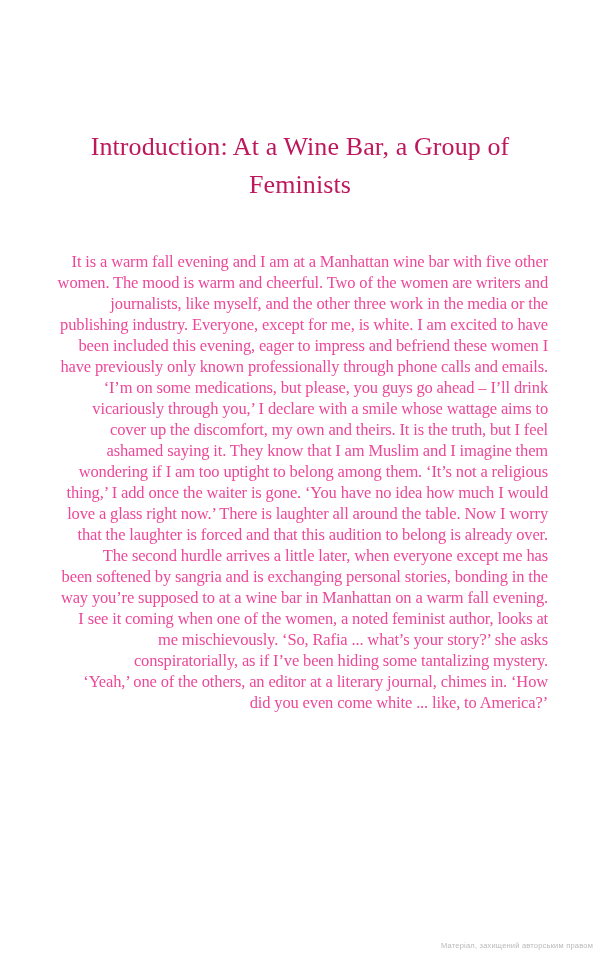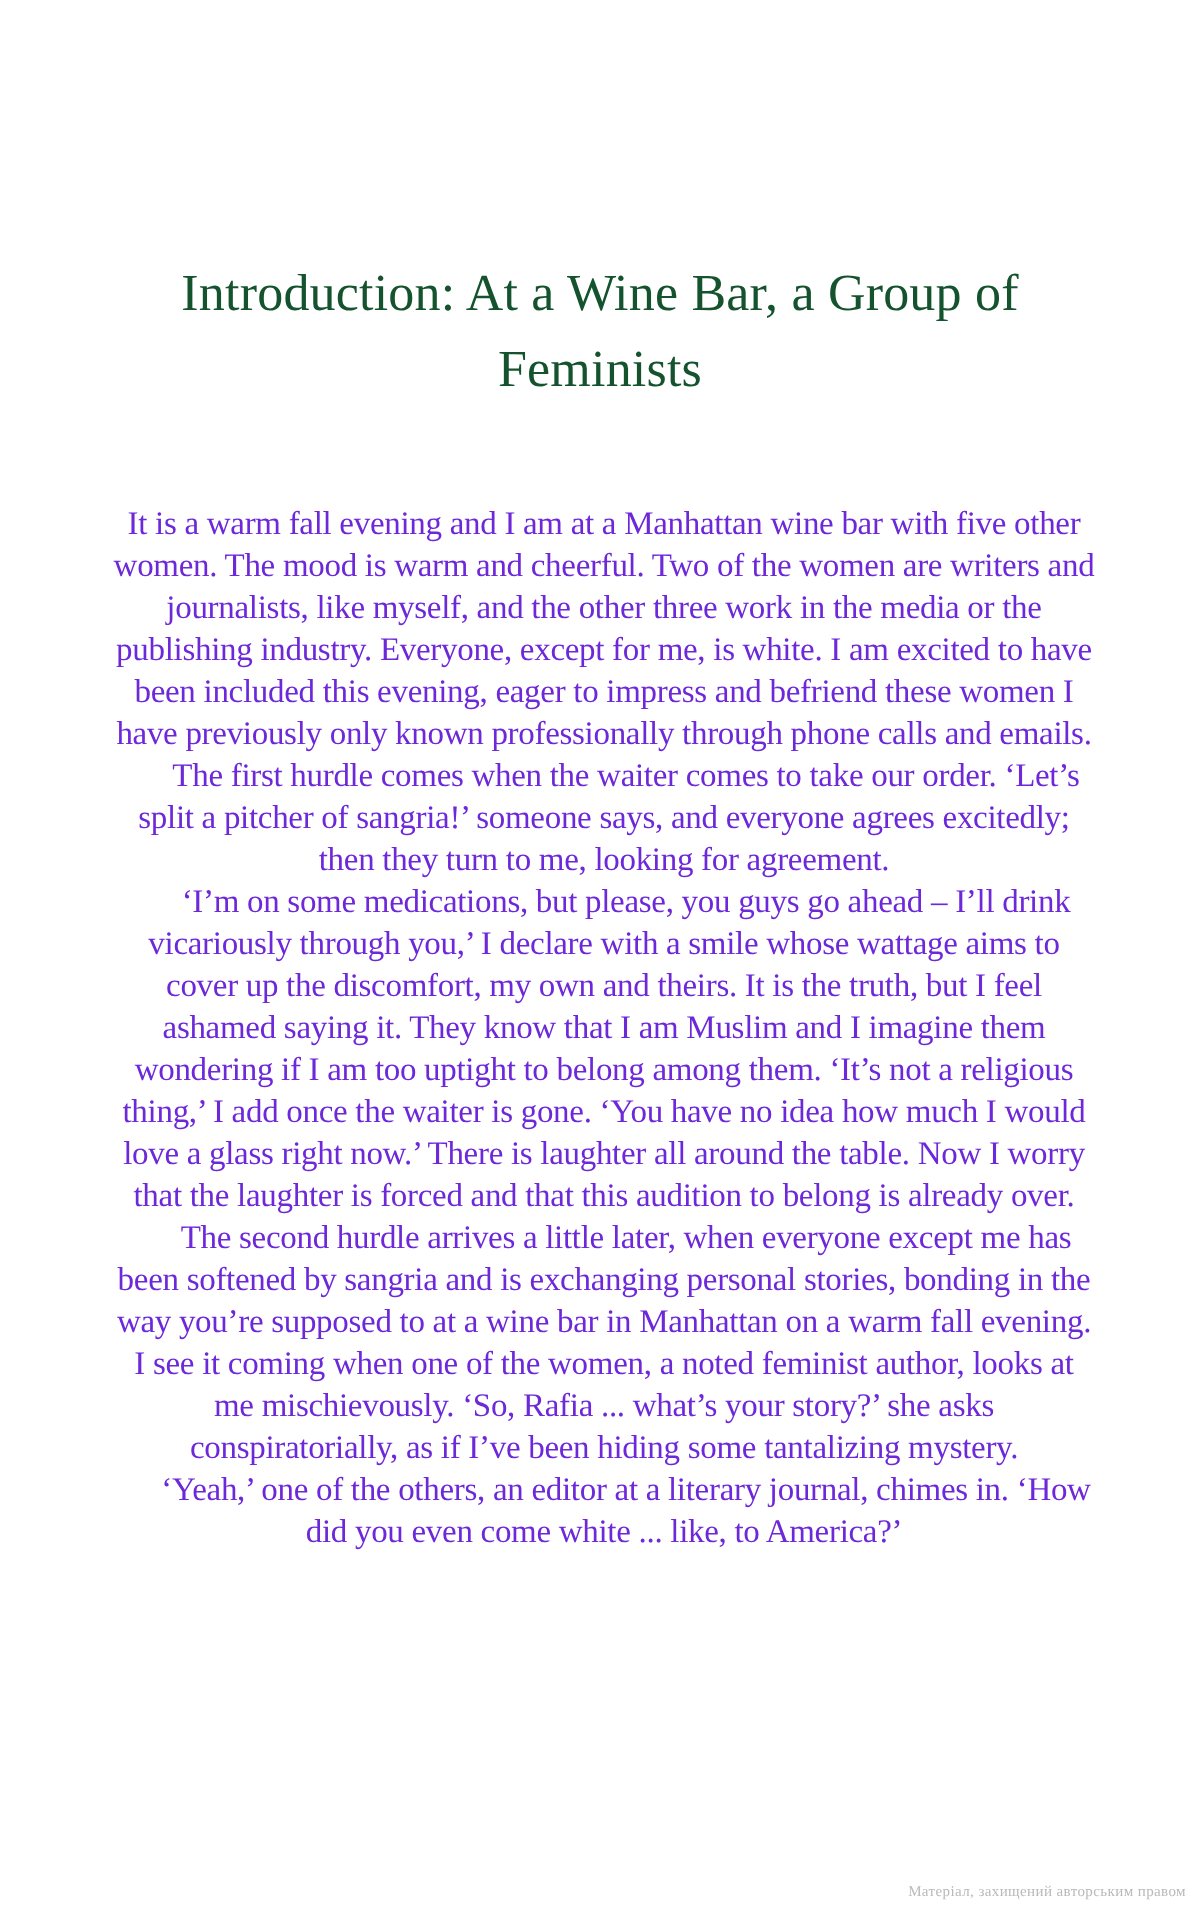--- a/index.html
+++ b/index.html
@@ -25,7 +25,7 @@
     line-height: 38px;
     font-weight: normal;
     text-align: center;
-    color: #14532d;
+    color: #be185d;
     letter-spacing: 0.1px;
   }
   .body-text {

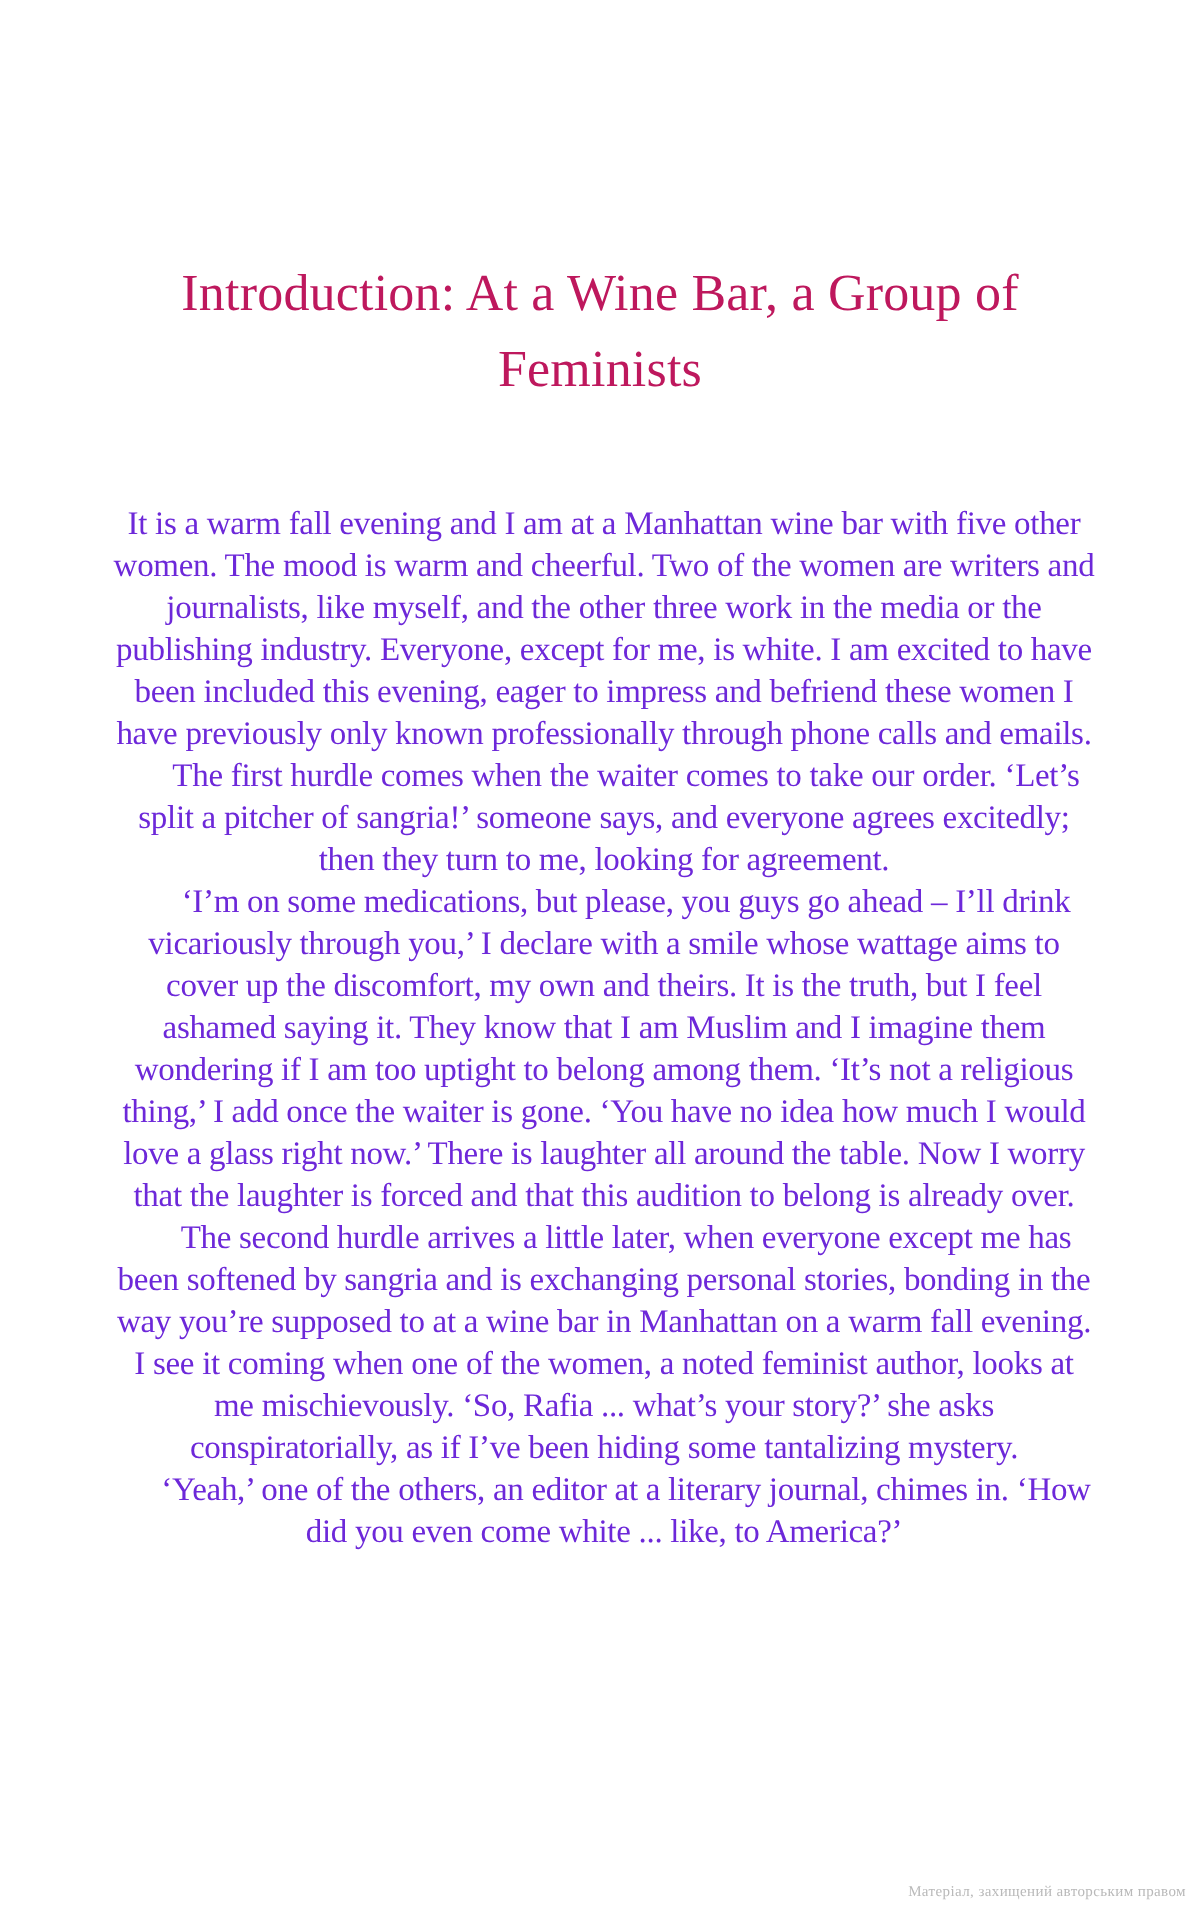--- a/index.html
+++ b/index.html
@@ -36,8 +36,8 @@
     font-size: 16.5px;
     line-height: 21px;
     letter-spacing: -0.15px;
-    color: #6d28d9;
-    text-align: center;
+    color: #ec4899;
+    text-align: right;
   }
   .para {
     margin: 0;

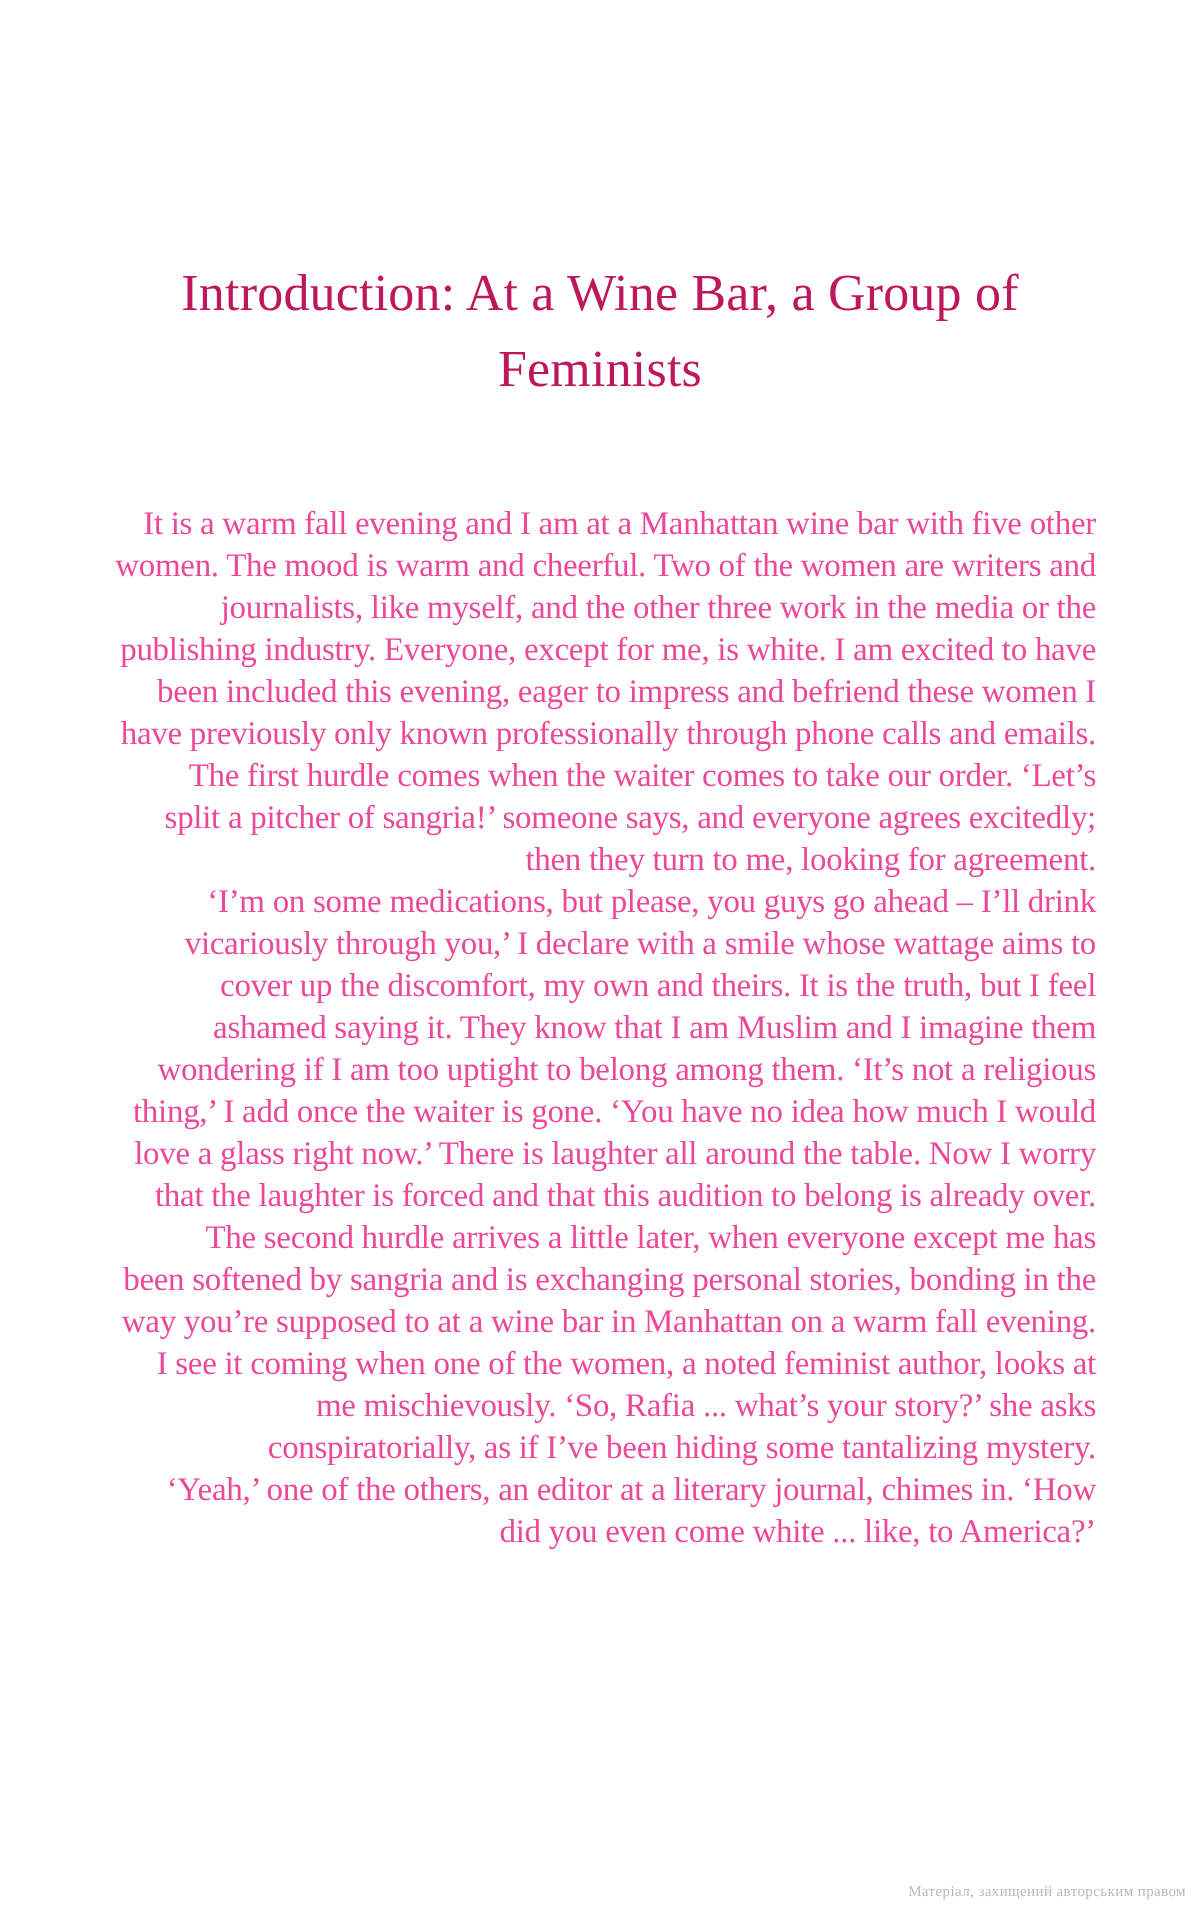--- a/index.html
+++ b/index.html
@@ -67,7 +67,6 @@
 
   <main class="body-text">
     <p class="para no-indent">It is a warm fall evening and I am at a Manhattan wine bar with five other women. The mood is warm and cheerful. Two of the women are writers and journalists, like myself, and the other three work in the media or the publishing industry. Everyone, except for me, is white. I am excited to have been included this evening, eager to impress and befriend these women I have previously only known professionally through phone calls and emails.</p>
-    <p class="para">The first hurdle comes when the waiter comes to take our order. ‘Let’s split a pitcher of sangria!’ someone says, and everyone agrees excitedly; then they turn to me, looking for agreement.</p>
     <p class="para">‘I’m on some medications, but please, you guys go ahead – I’ll drink vicariously through you,’ I declare with a smile whose wattage aims to cover up the discomfort, my own and theirs. It is the truth, but I feel ashamed saying it. They know that I am Muslim and I imagine them wondering if I am too uptight to belong among them. ‘It’s not a religious thing,’ I add once the waiter is gone. ‘You have no idea how much I would love a glass right now.’ There is laughter all around the table. Now I worry that the laughter is forced and that this audition to belong is already over.</p>
     <p class="para">The second hurdle arrives a little later, when everyone except me has been softened by sangria and is exchanging personal stories, bonding in the way you’re supposed to at a wine bar in Manhattan on a warm fall evening. I see it coming when one of the women, a noted feminist author, looks at me mischievously. ‘So, Rafia ... what’s your story?’ she asks conspiratorially, as if I’ve been hiding some tantalizing mystery.</p>
     <p class="para">‘Yeah,’ one of the others, an editor at a literary journal, chimes in. ‘How did you even come white ... like, to America?’</p>

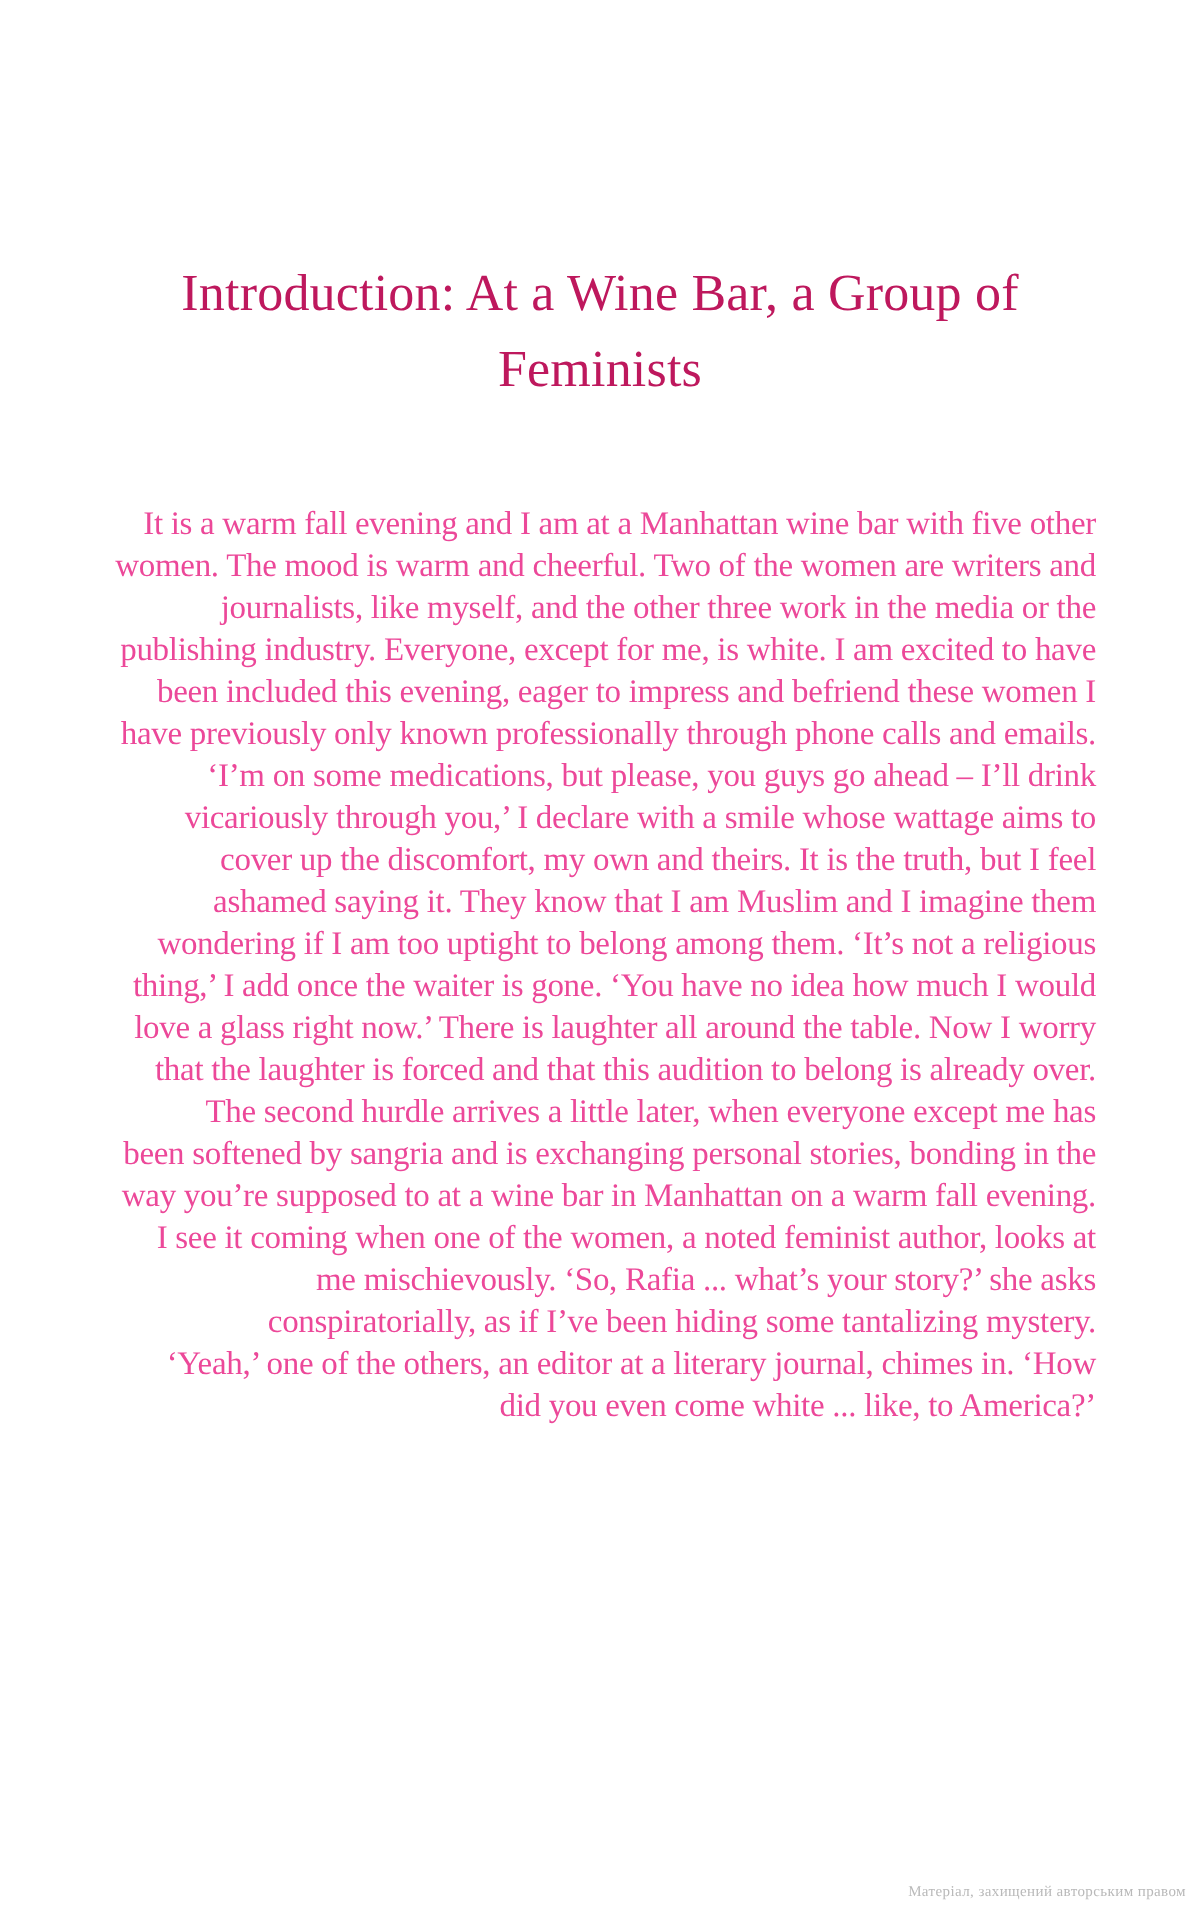--- a/index.html
+++ b/index.html
@@ -51,7 +51,7 @@
     position: absolute;
     top: 941px;
     right: 7px;
-    font-family: Liberation Serif, serif;
+    font-family: Liberation Sans, sans-serif;
     font-size: 7.5px;
     letter-spacing: 0.2px;
     color: #b9b9b9;

